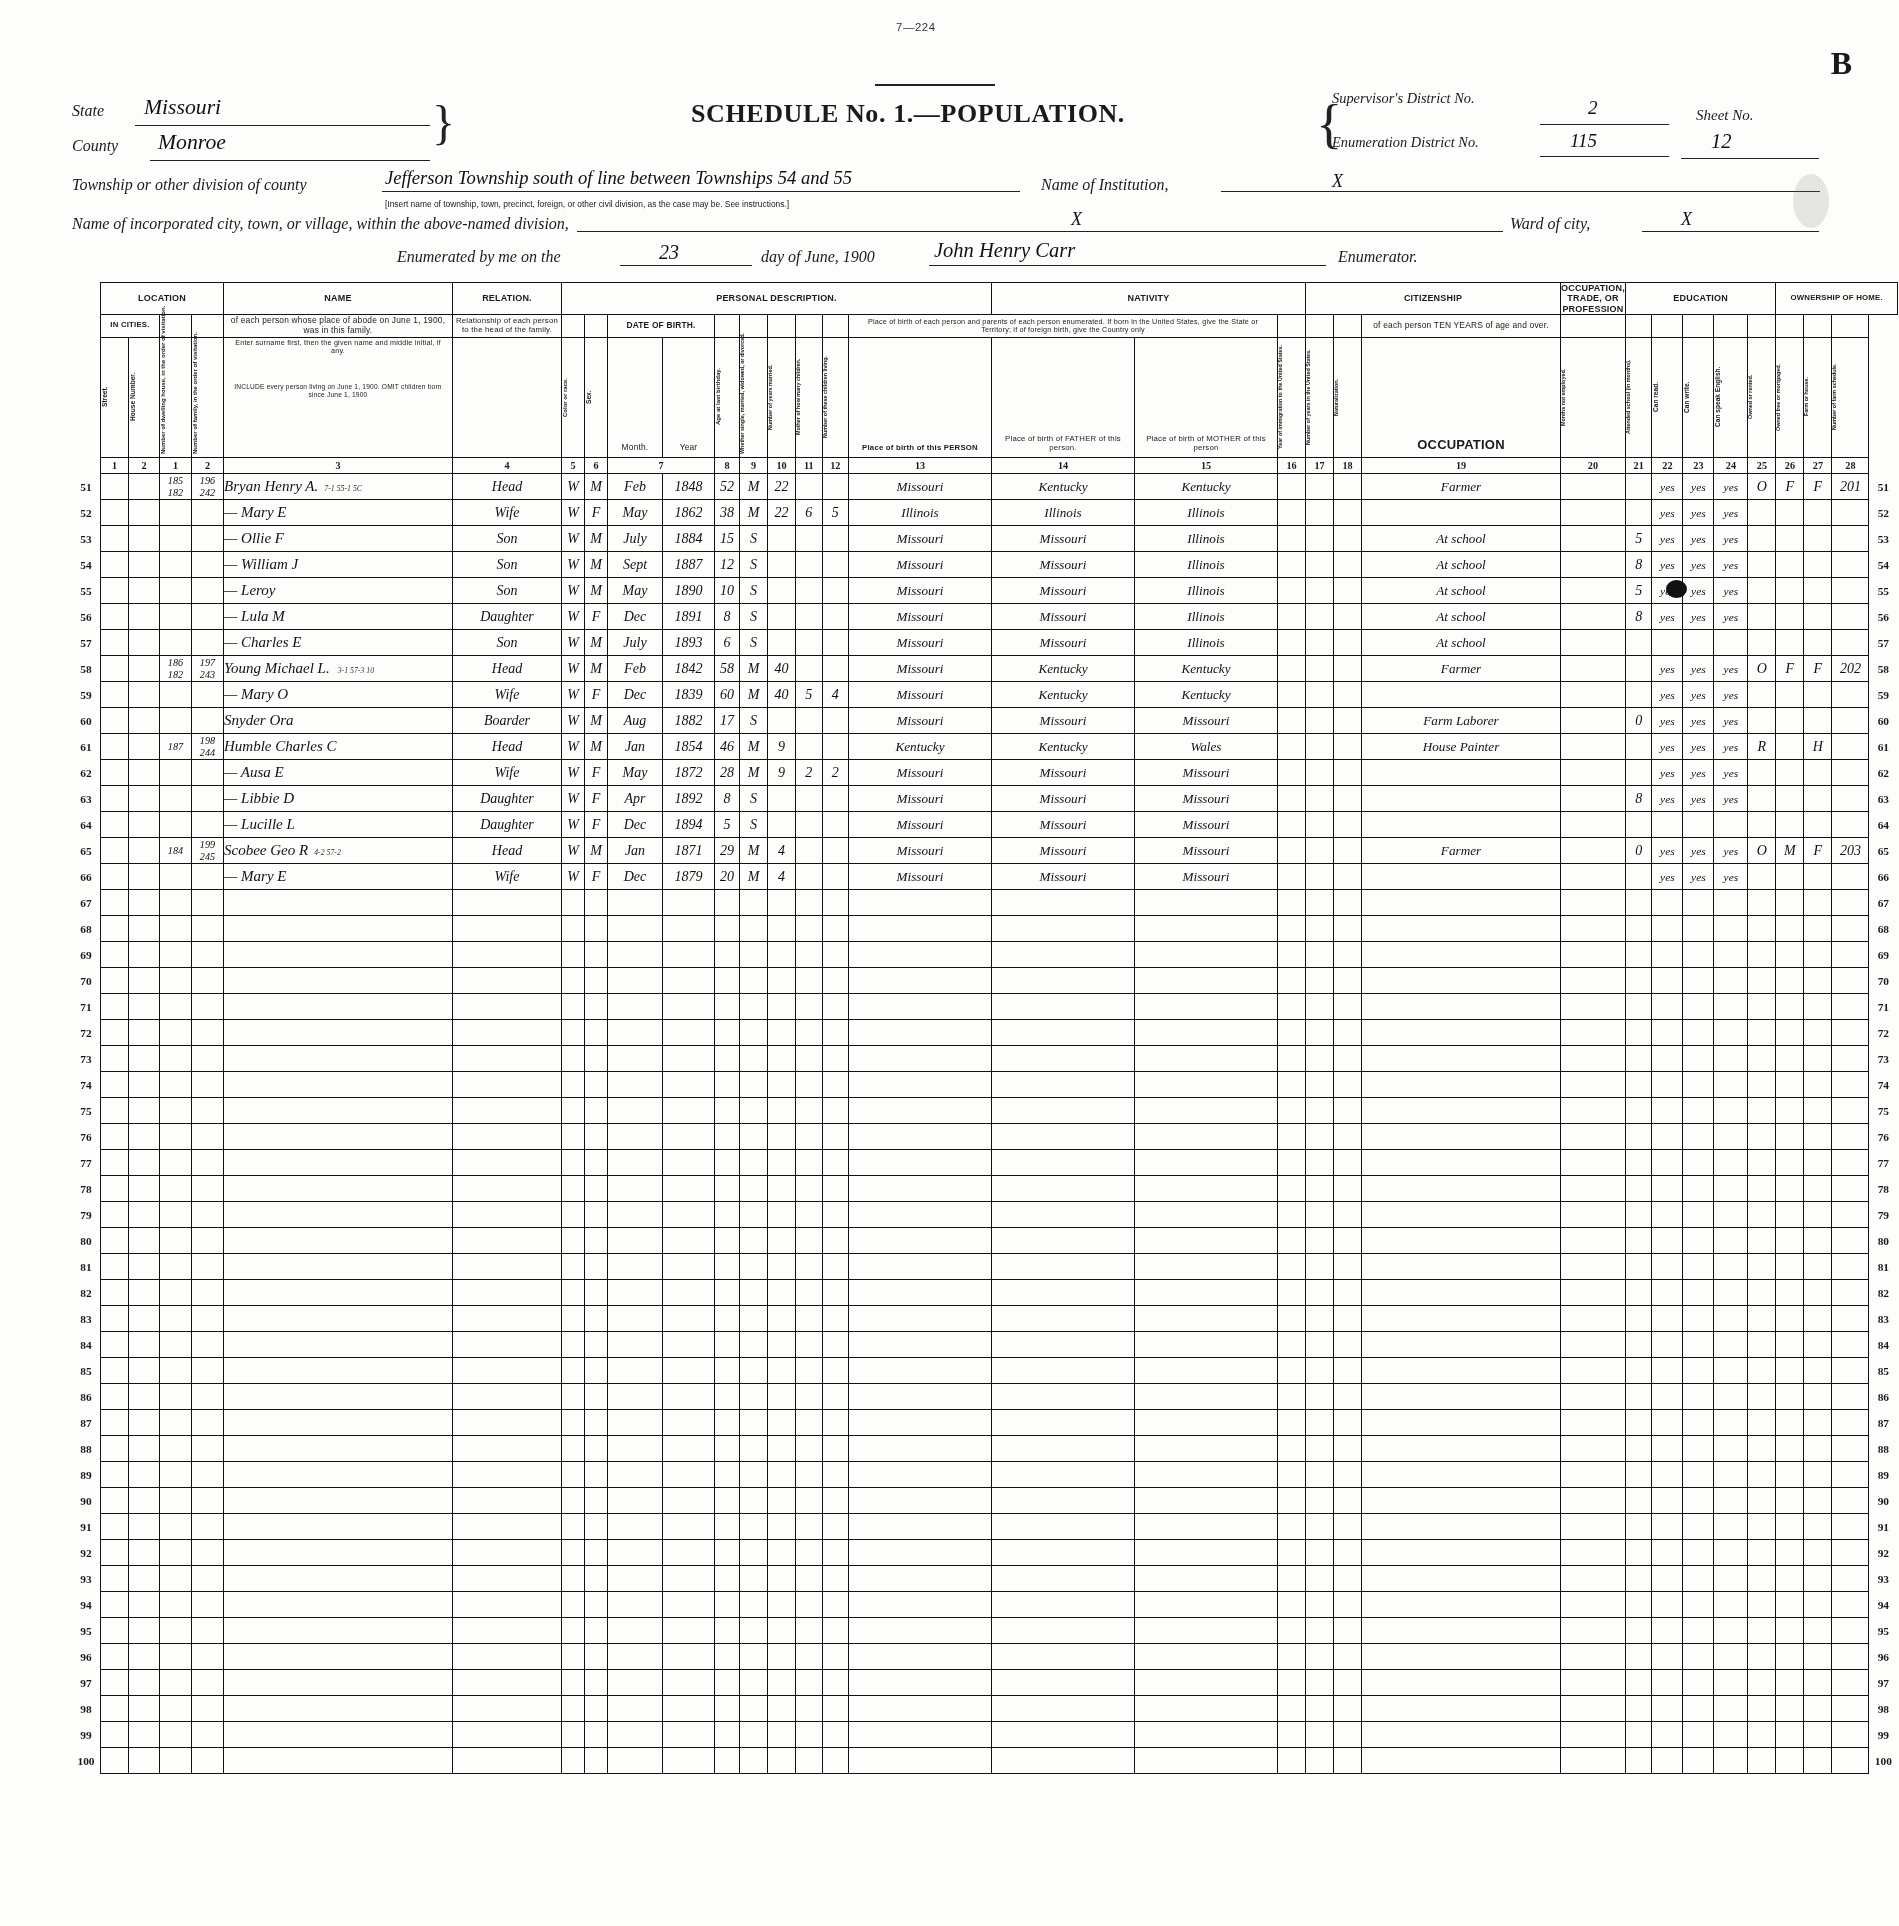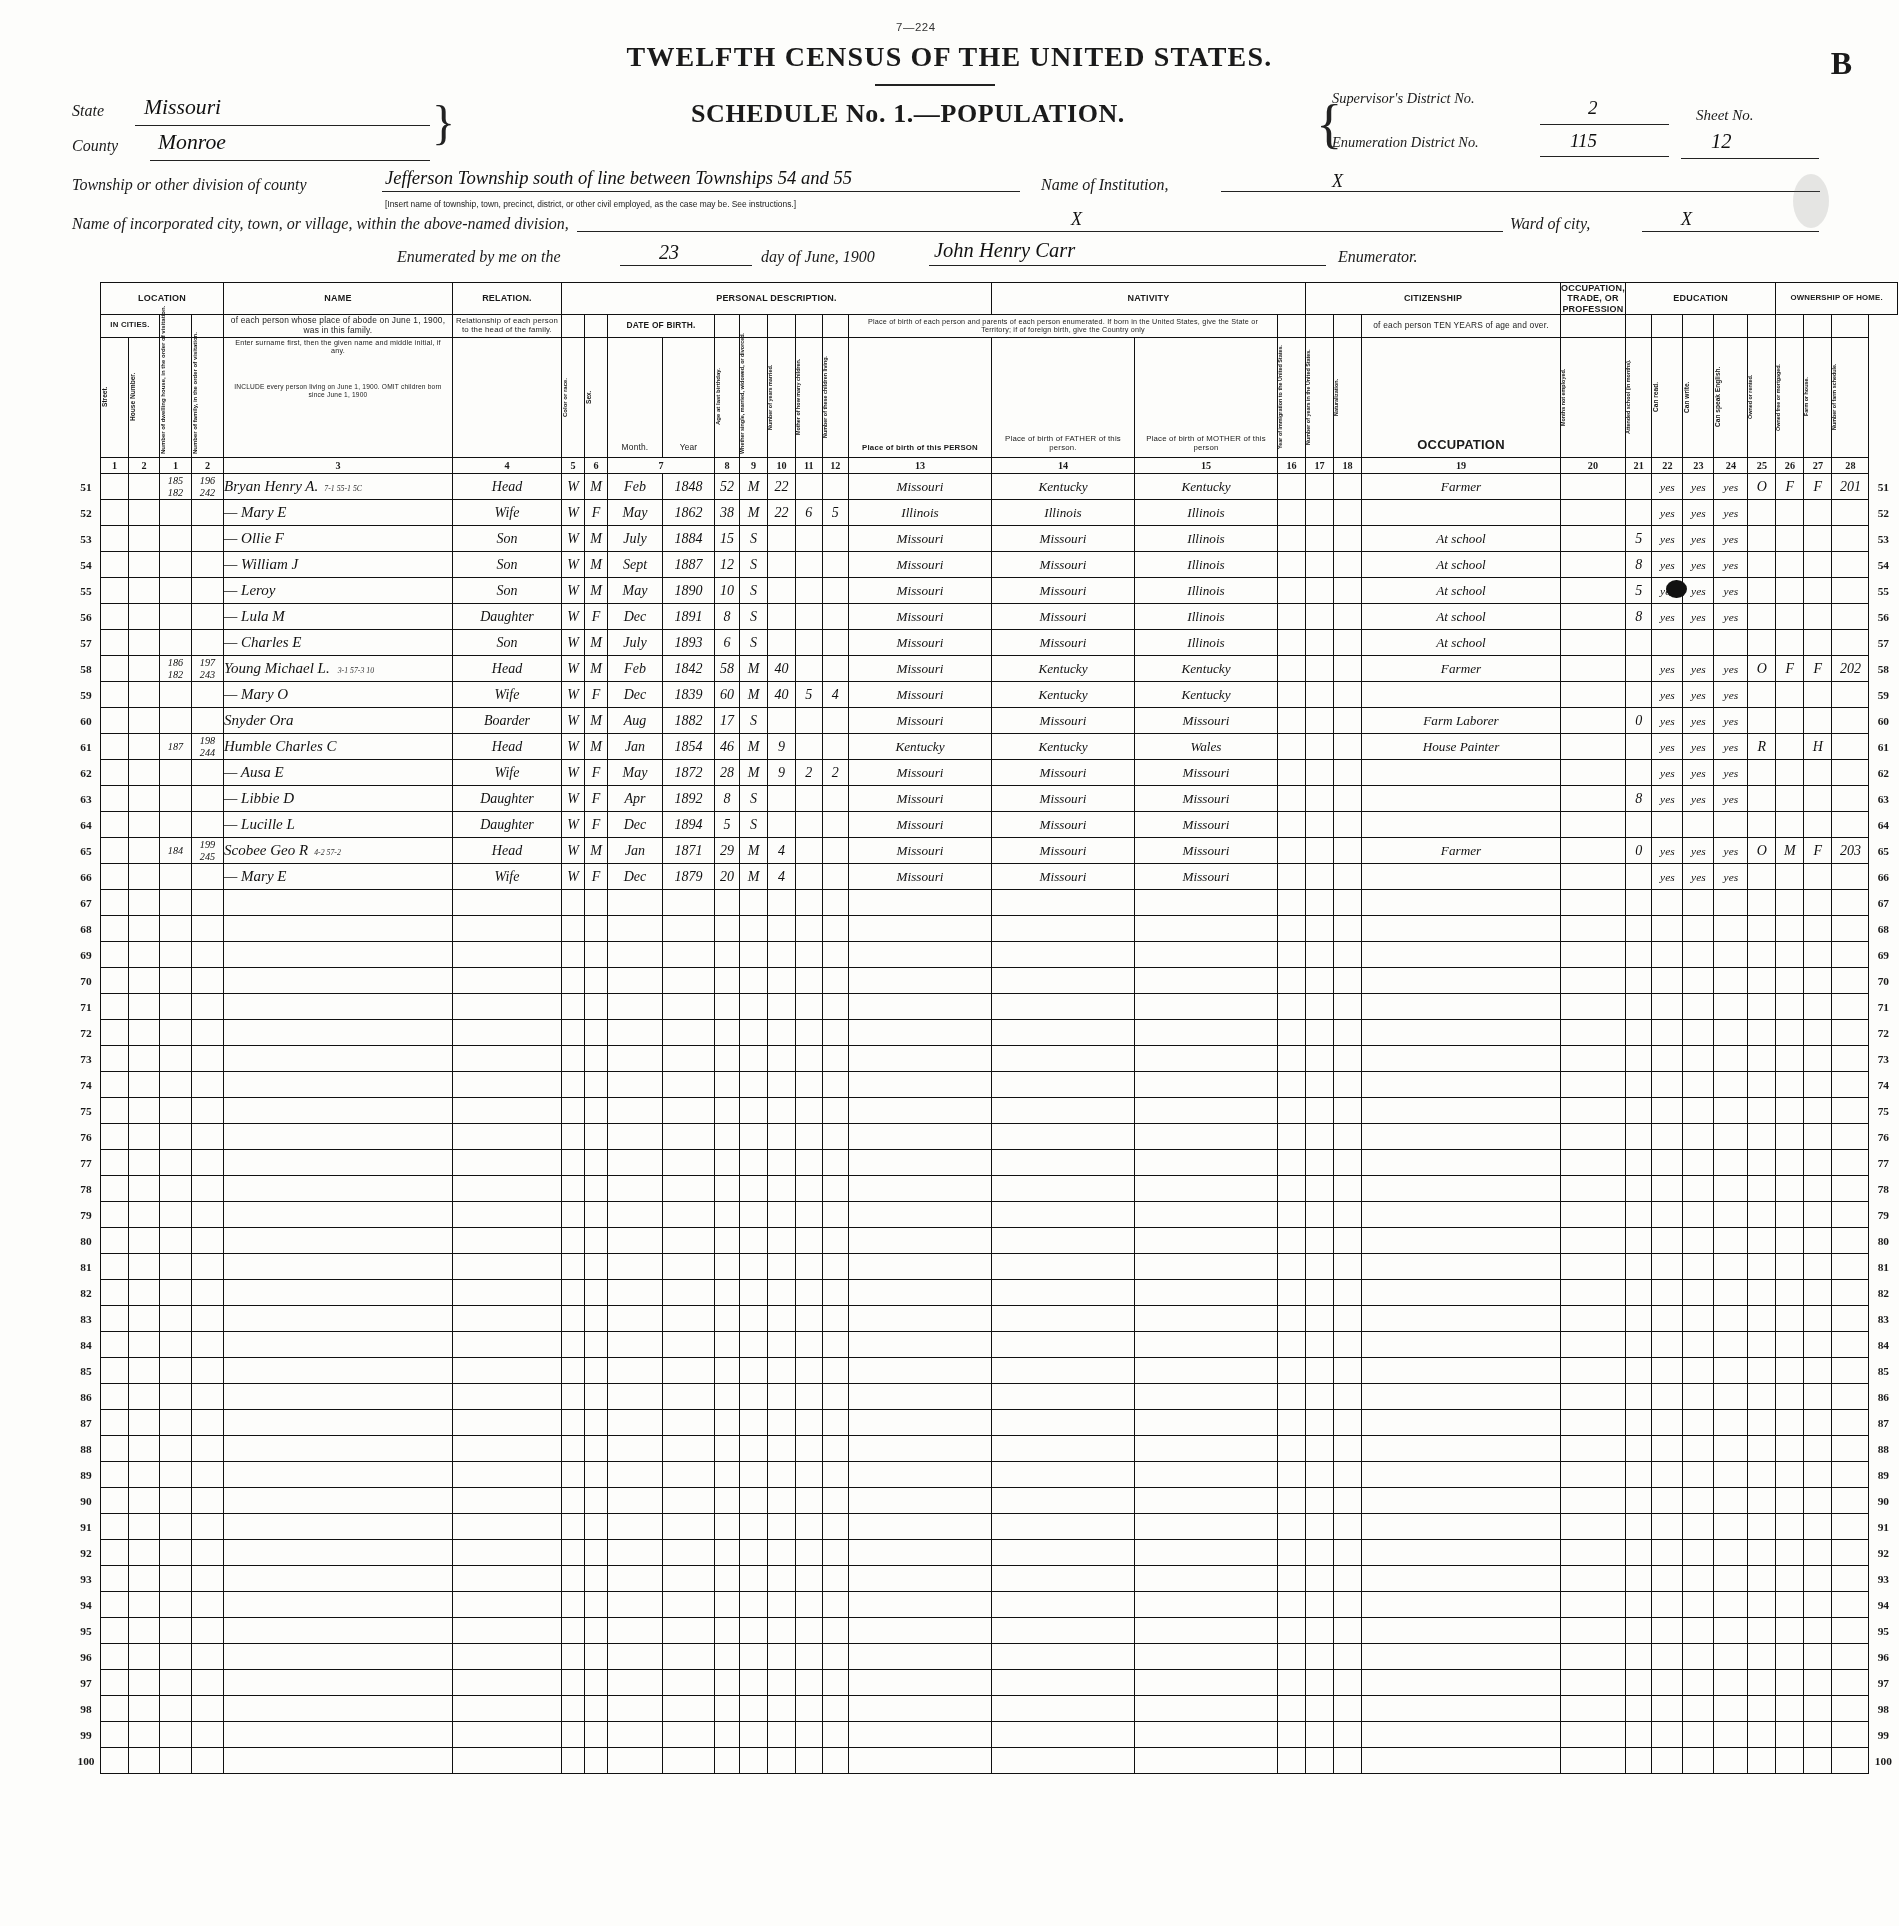--- a/index.html
+++ b/index.html
@@ -51,7 +51,6 @@
 <div class="page">
 
   <div class="formnum">7—224</div>
-  <div class="maintitle">TWELFTH CENSUS OF THE UNITED STATES.</div>
   <div class="bigB">B</div>
   <div class="rule"></div>
   <div class="schedtitle">SCHEDULE No. 1.—POPULATION.</div>

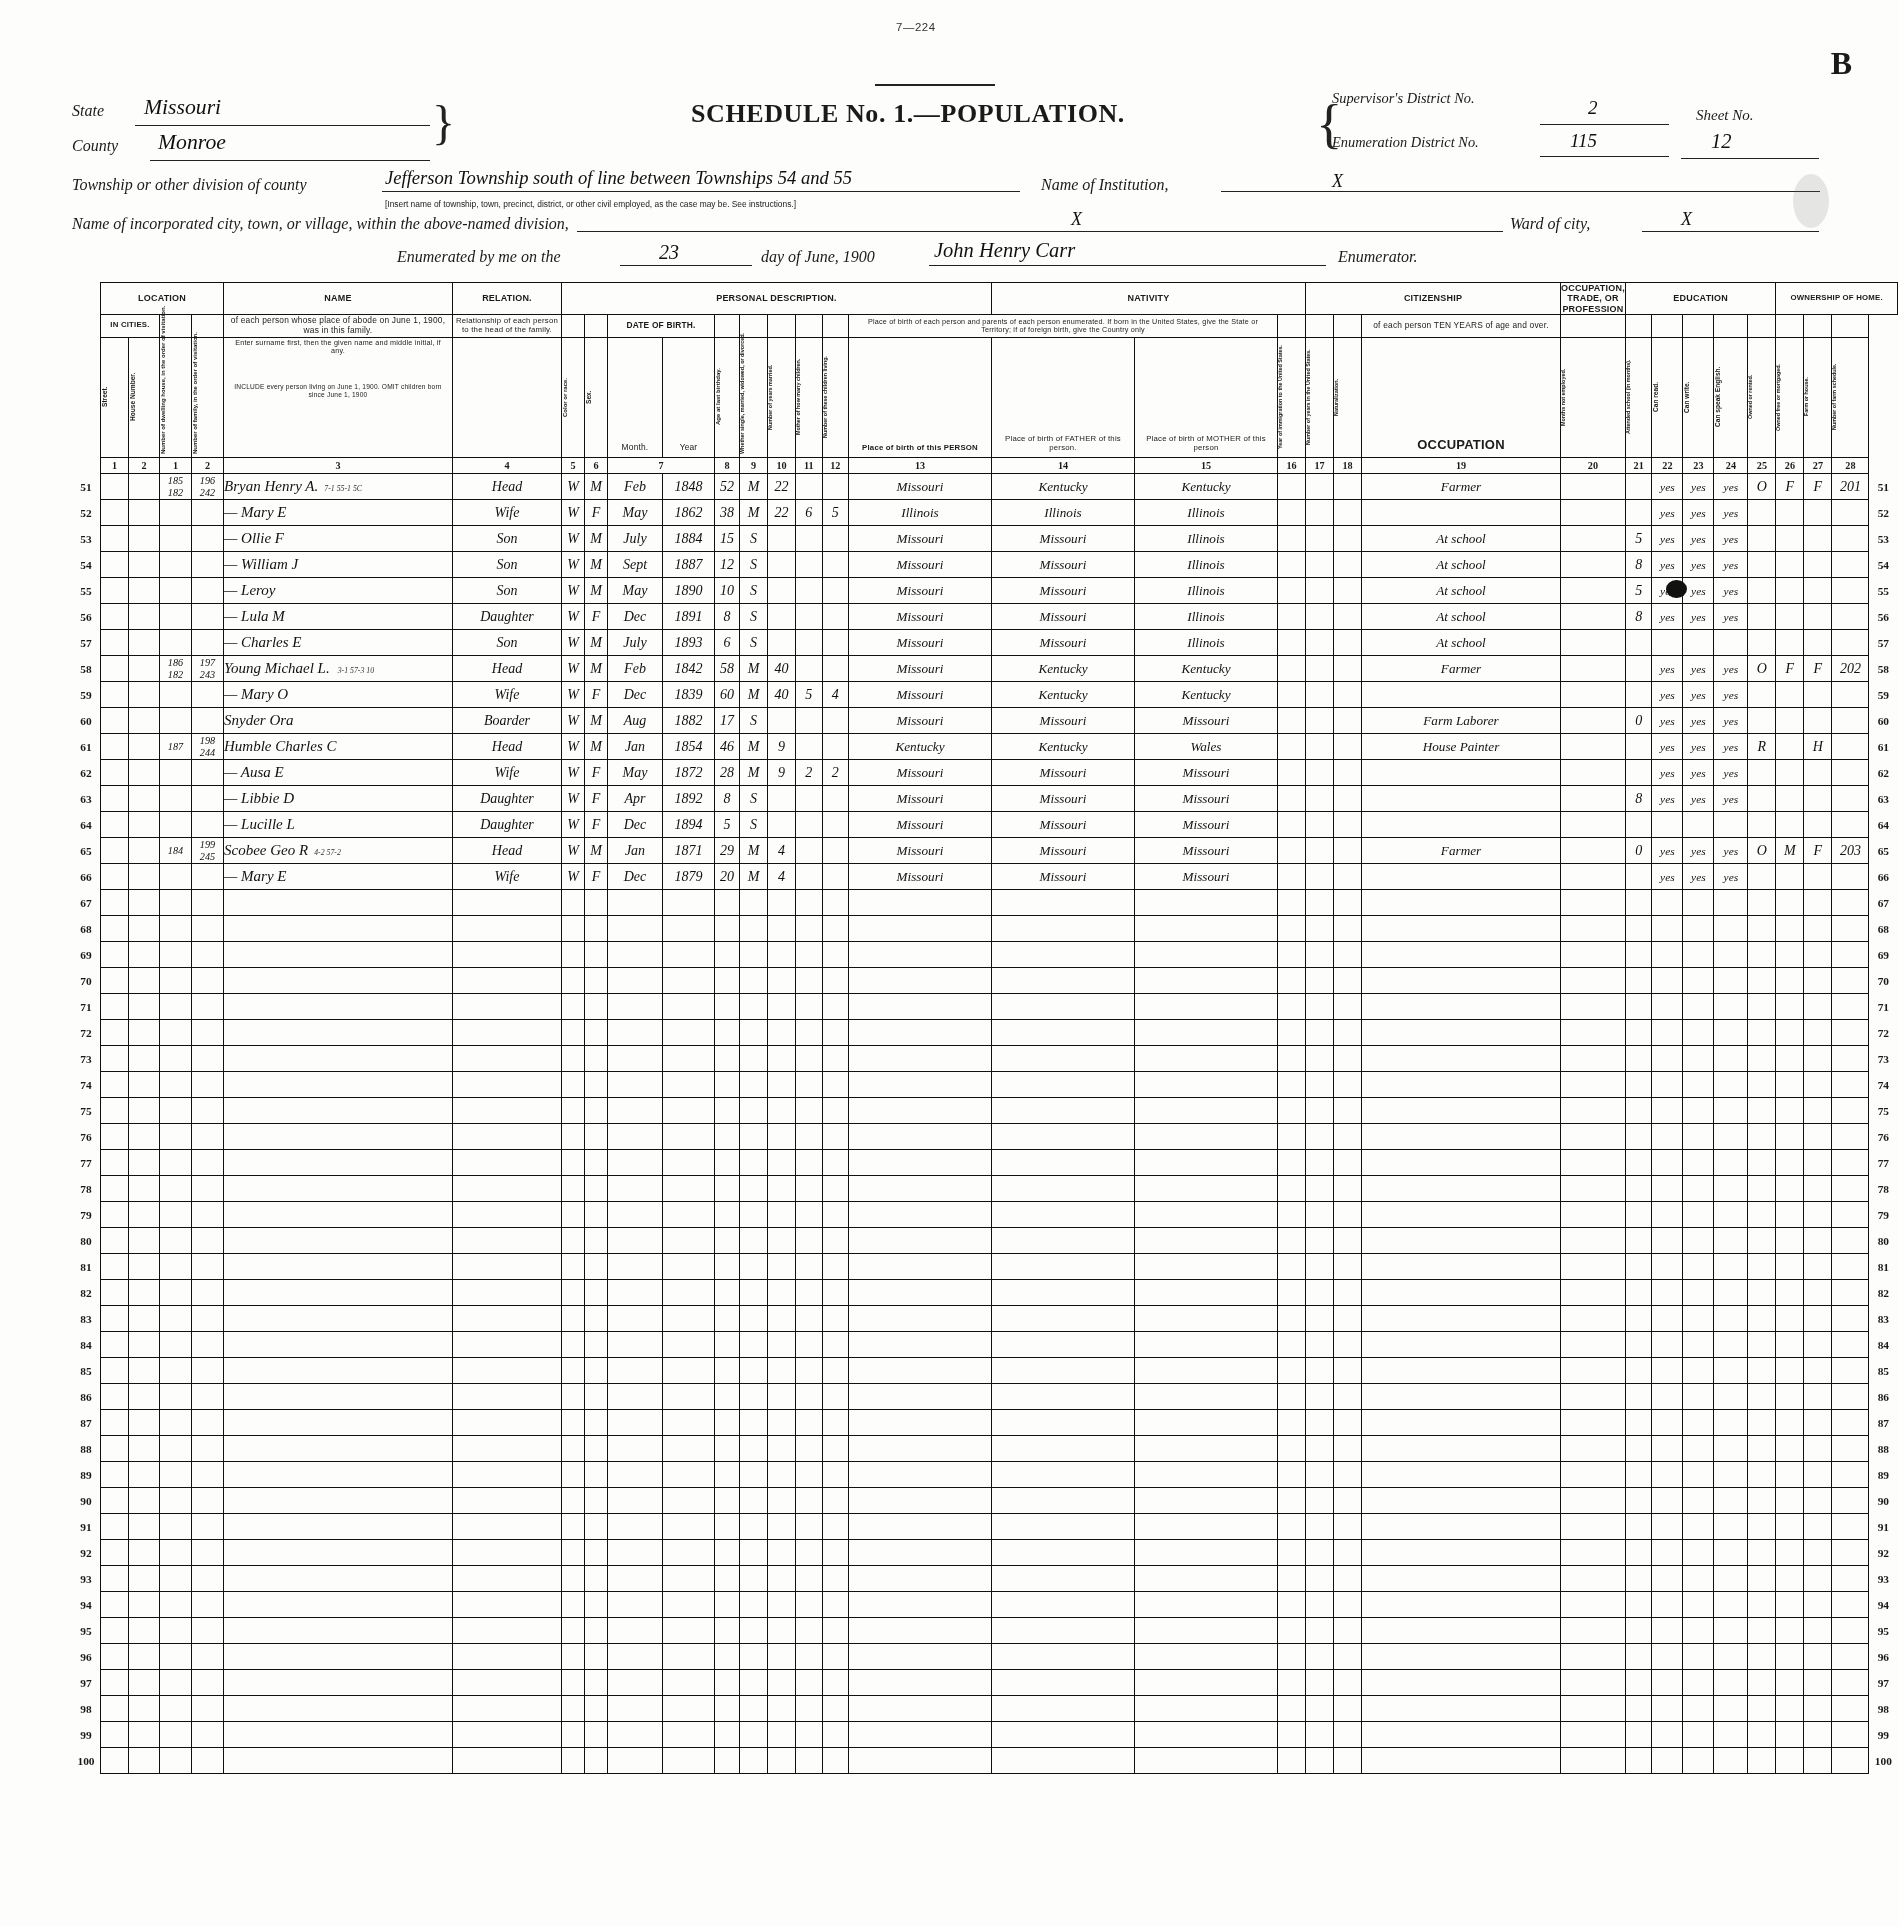--- a/index.html
+++ b/index.html
@@ -67,7 +67,7 @@
   <div class="twp">Township or other division of county</div>
   <div class="fieldline" style="left:382px;top:191px;width:638px;"></div>
   <div class="hw" style="left:385px;top:167px;font-size:18.6px;">Jefferson Township south of line between Townships 54 and 55</div>
-  <div class="instr">[Insert name of township, town, precinct, district, or other civil employed, as the case may be.  See instructions.]</div>
+  <div class="instr">[Insert name of township, town, precinct, foreign, or other civil division, as the case may be.  See instructions.]</div>
   <div style="position:absolute;left:1041px;top:176px;font-size:16px;font-style:italic;">Name of Institution,</div>
   <div class="fieldline" style="left:1221px;top:191px;width:599px;"></div>
   <div class="hw" style="left:1332px;top:171px;font-size:18px;">X</div>

